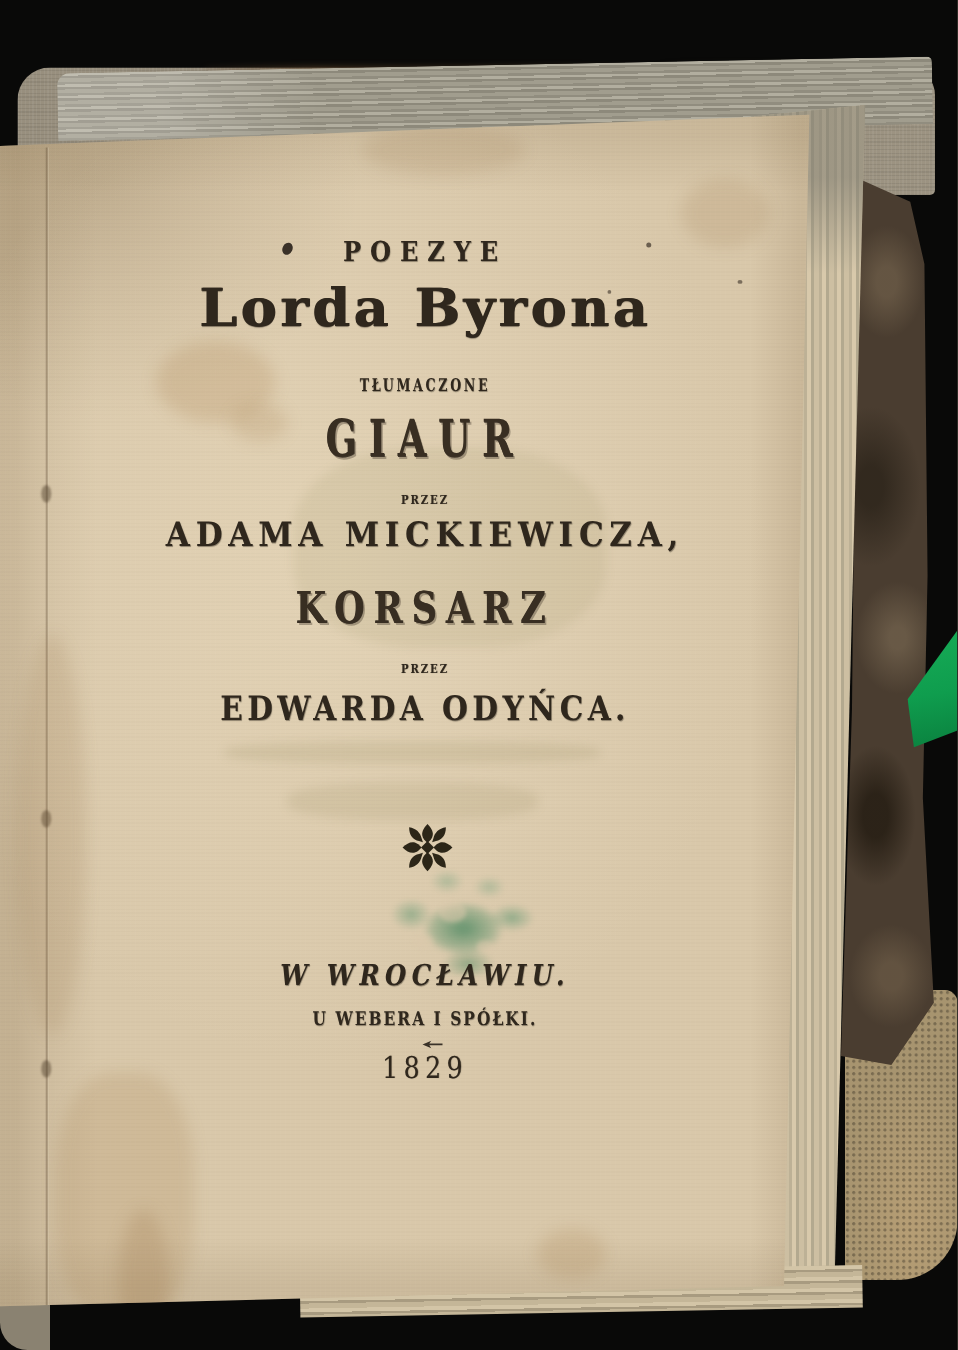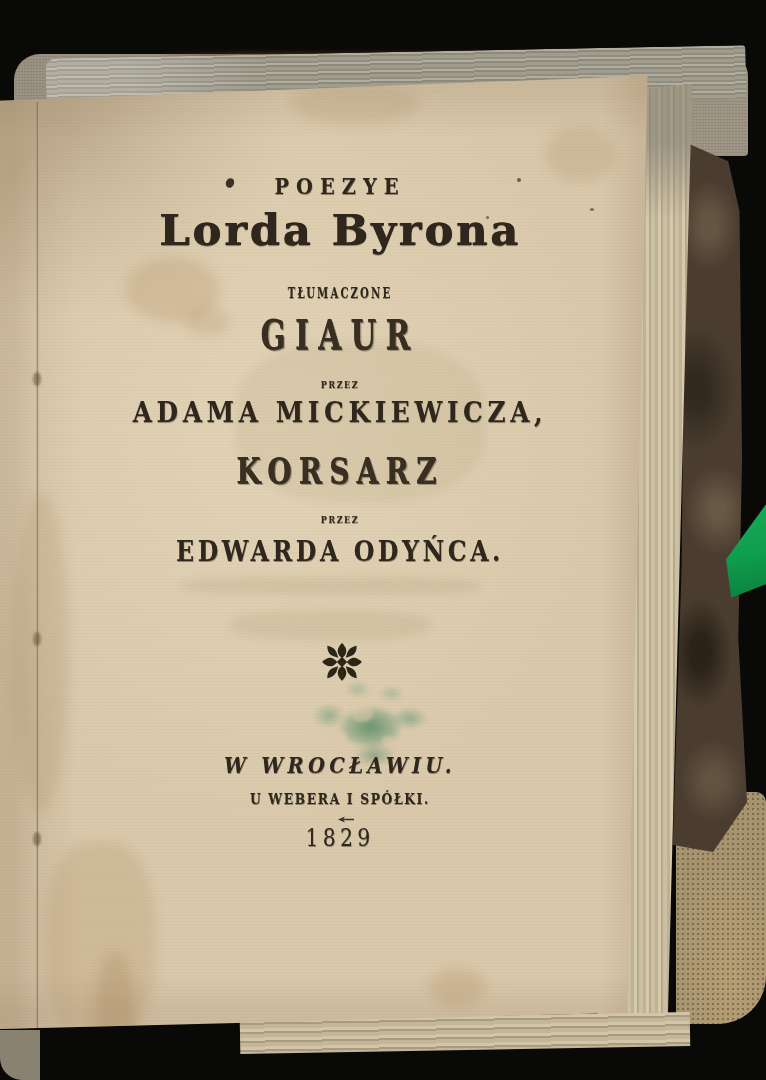--- a/index.html
+++ b/index.html
@@ -60,7 +60,7 @@
     background:repeating-linear-gradient(180deg,#d3c5a7 0 3px,#a89b80 3px 5px,#c4b698 5px 9px);}
 
   
-  .page{left:0;top:72px;width:652px;height:958px;
+  .page{left:0;top:88px;width:652px;height:958px;
     clip-path:polygon(0% 3%,99.3% 0.4%,96.2% 98.2%,0% 99.9%);
     background:
       radial-gradient(75% 60% at 42% 38%, #e3d3b6 0%, transparent 70%),

